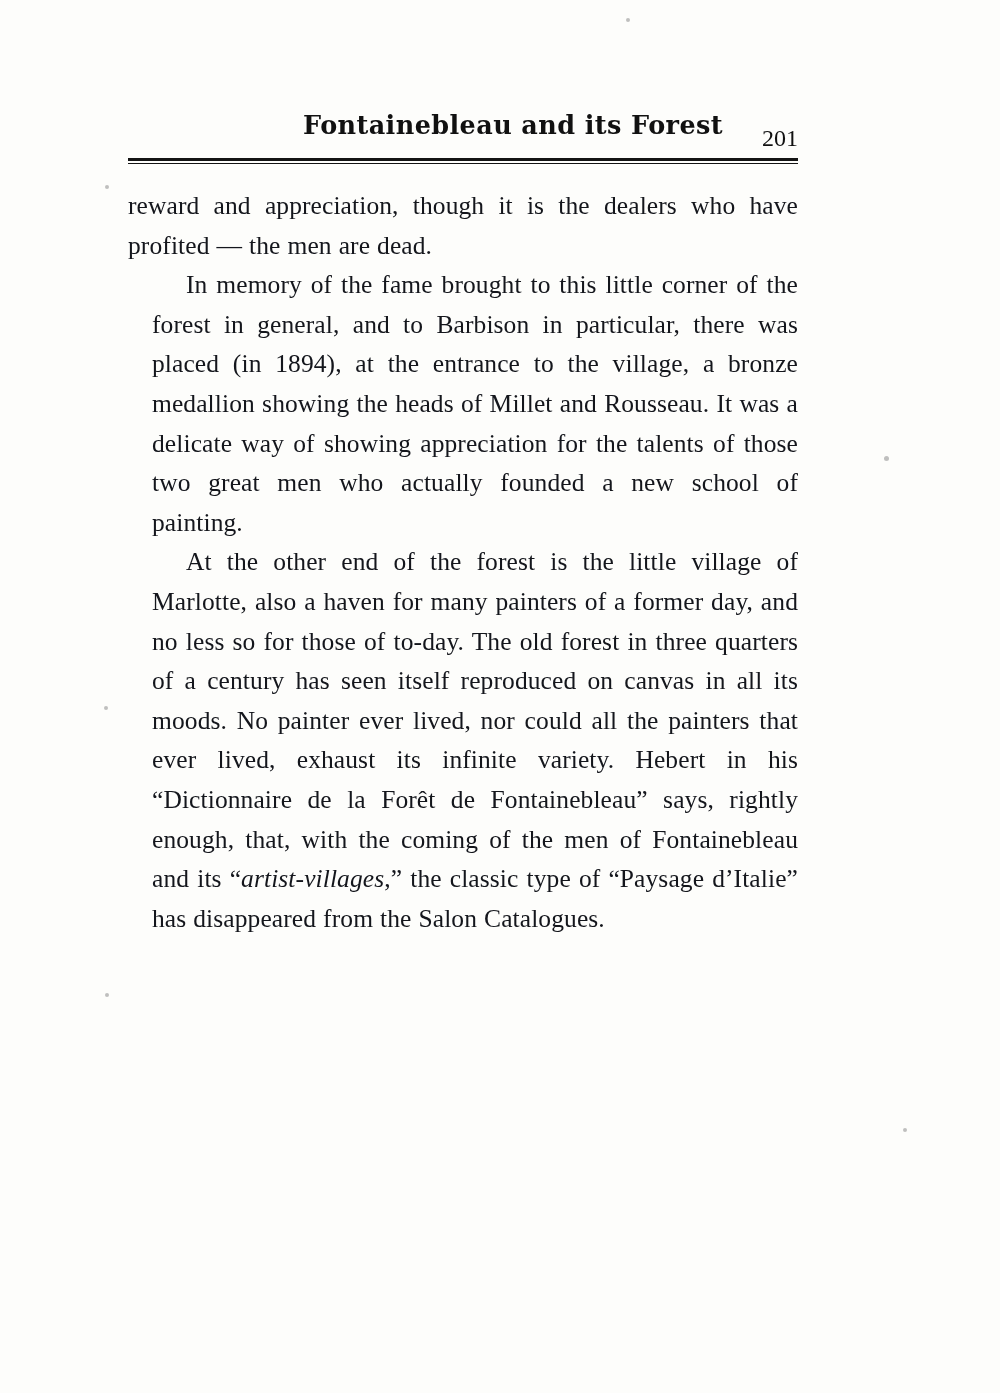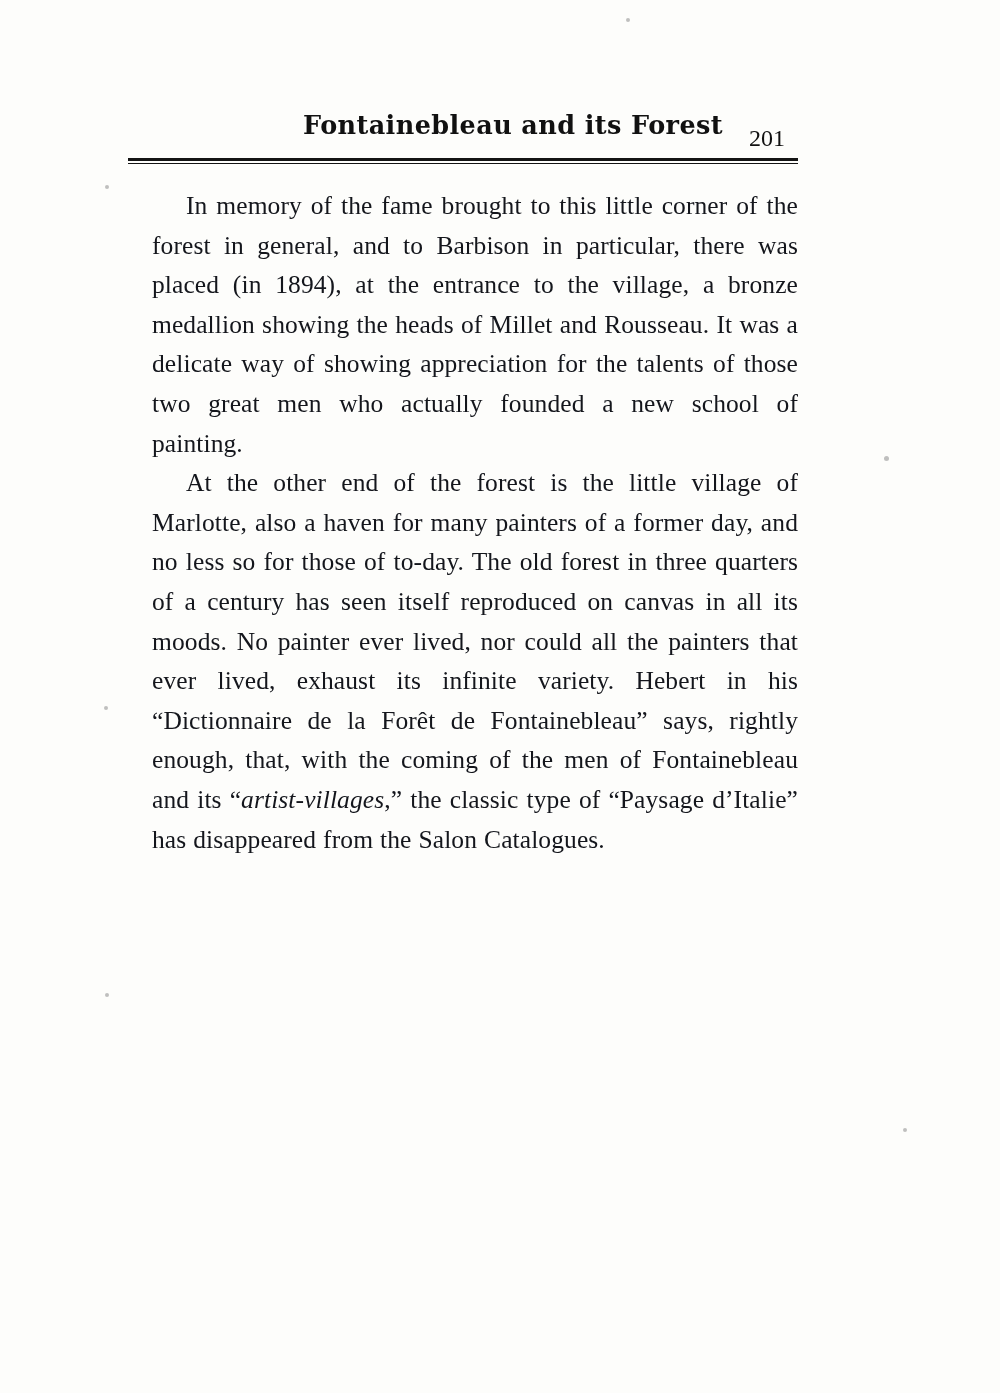--- a/index.html
+++ b/index.html
@@ -47,7 +47,7 @@
   }
   .page-number {
     position: absolute;
-    right: 13px;
+    right: 0;
     bottom: 2px;
     font-family: "Liberation Serif", serif;
     font-size: 24px;

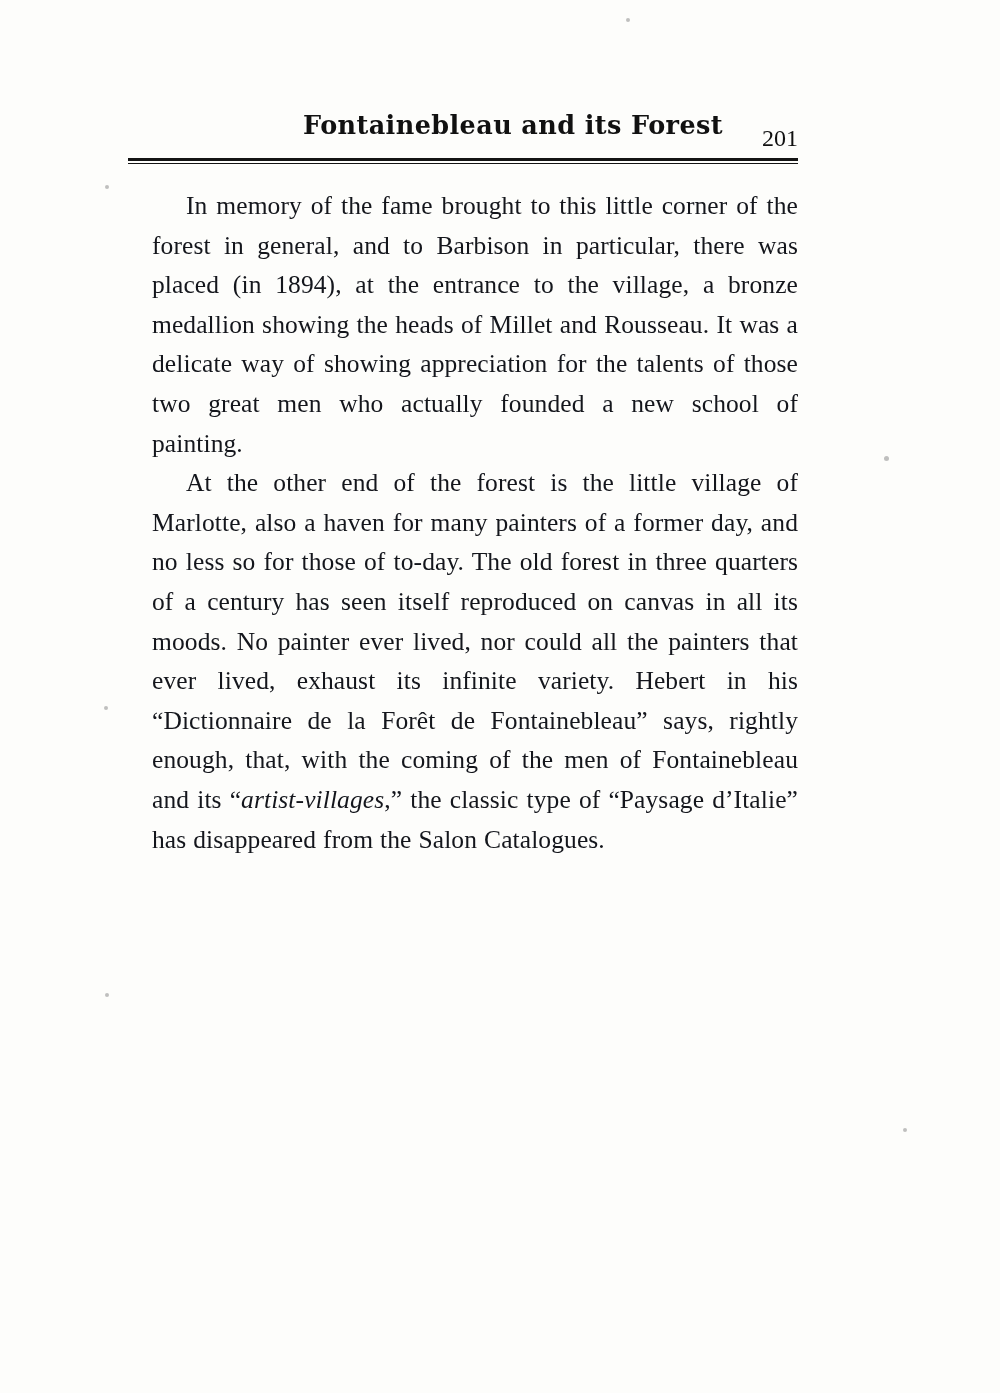--- a/index.html
+++ b/index.html
@@ -110,6 +110,7 @@
     <div class="rule"></div>
 
     <div class="body-text" id="body-text">
+        <p class=""><span>reward and appreciation, though it is the dealers who have profited — the men are dead.</span></p>
         <p class="indent"><span>In memory of the fame brought to this little corner of the forest in general, and to Barbison in particular, there was placed (in 1894), at the entrance to the village, a bronze medallion showing the heads of Millet and Rousseau.  It was a delicate way of showing appreciation for the talents of those two great men who actually founded a new school of painting.</span></p>
         <p class="indent"><span>At the other end of the forest is the little village of Marlotte, also a haven for many painters of a former day, and no less so for those of to-day. The old forest in three quarters of a century has seen itself reproduced on canvas in all its moods.  No painter ever lived, nor could all the painters that ever lived, exhaust its infinite variety. Hebert in his “Dictionnaire de la Forêt de Fontainebleau” says, rightly enough, that, with the coming of the men of Fontainebleau and its “</span><i>artist-villages</i><span>,” the classic type of “Paysage d’Italie” has disappeared from the Salon Catalogues.</span></p>
       </div>

